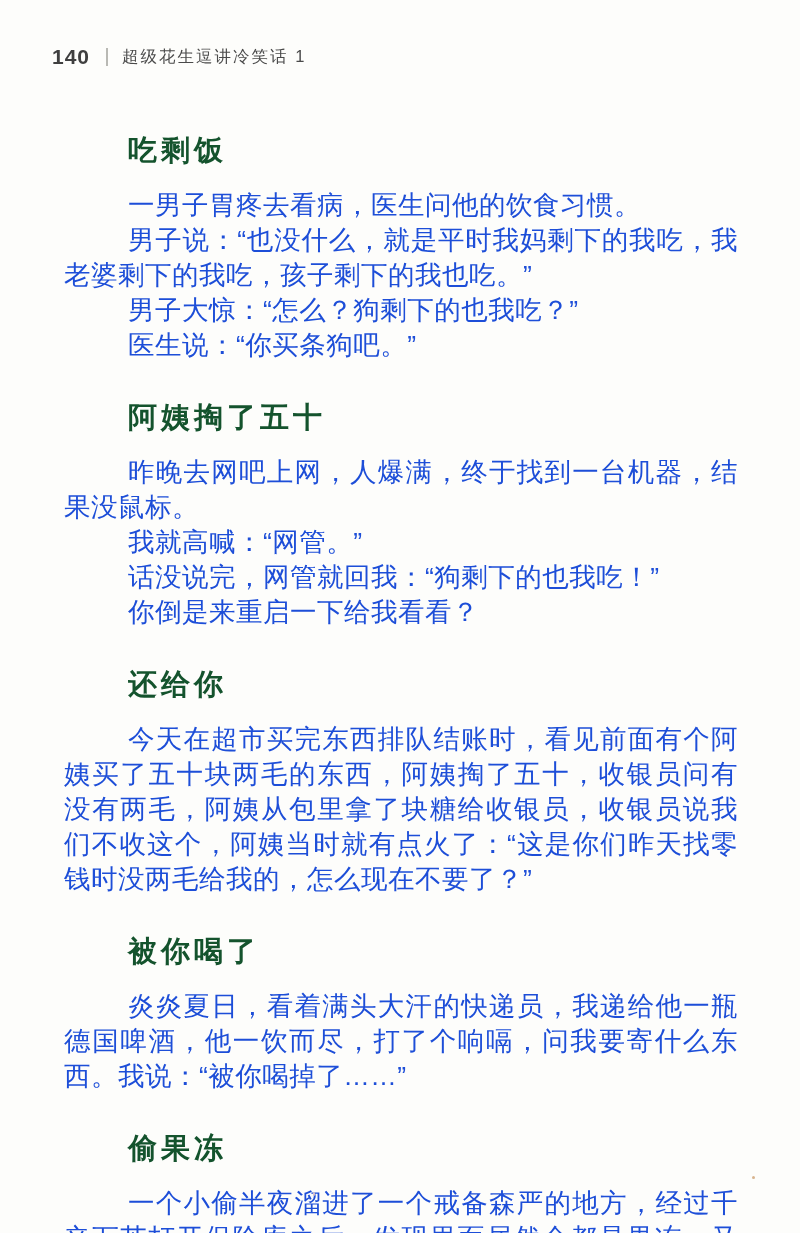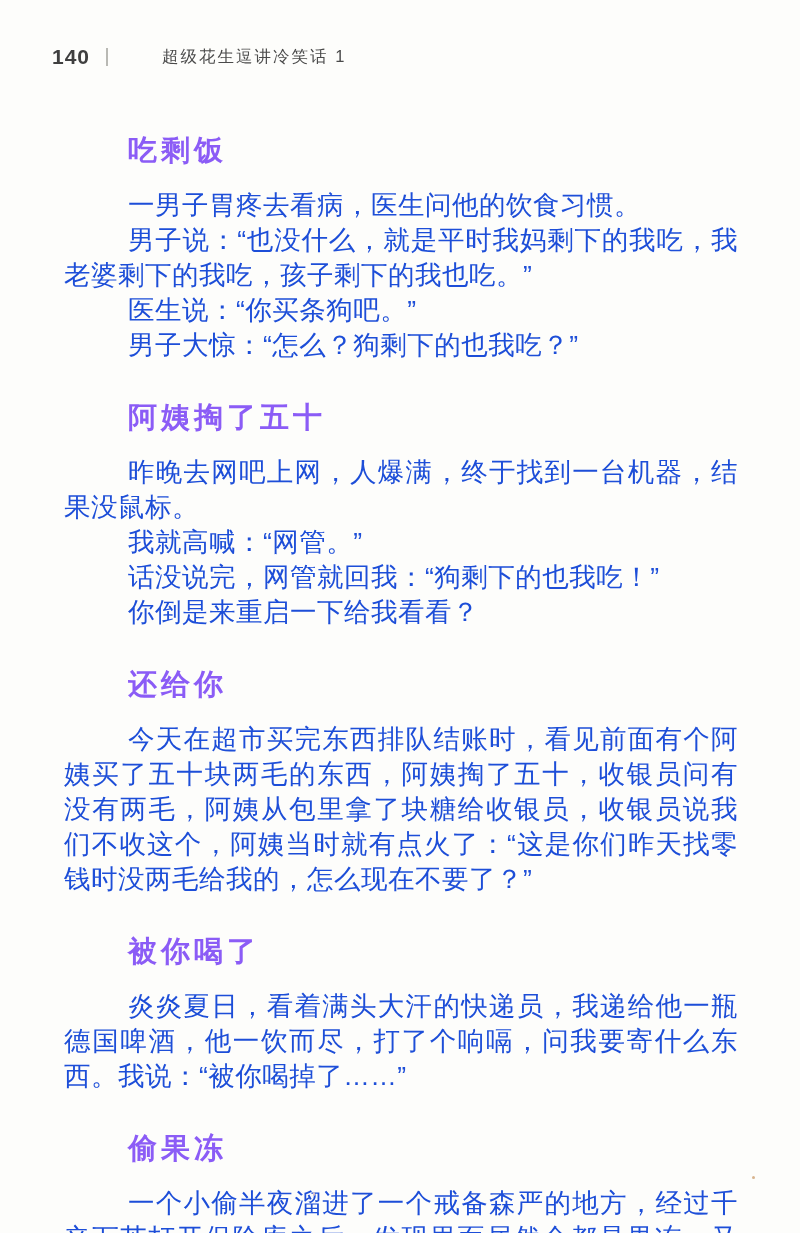--- a/index.html
+++ b/index.html
@@ -39,7 +39,6 @@
     font-size: 16.5px;
     color: #4a4a4a;
     letter-spacing: 2px;
-    margin-left: 40px;
   }
 
   

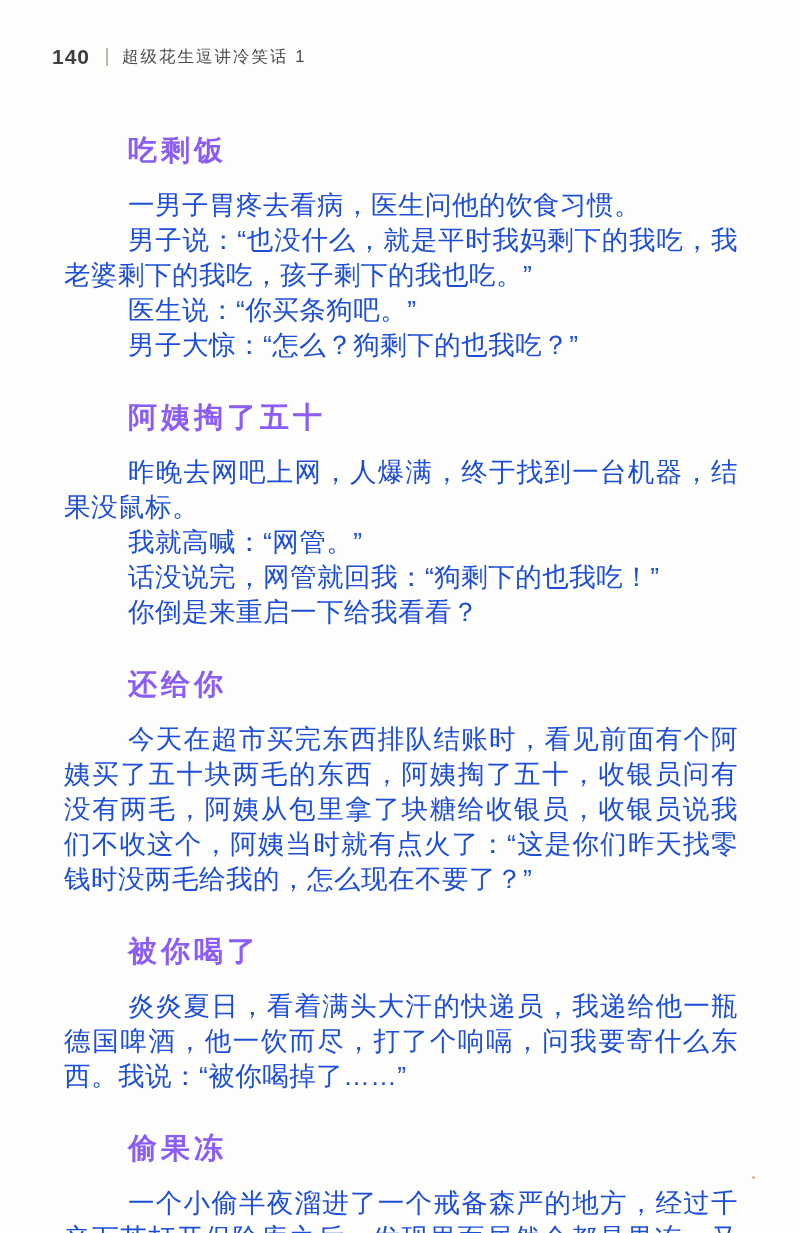--- a/index.html
+++ b/index.html
@@ -54,7 +54,7 @@
     font-size: 29px;
     line-height: 34px;
     font-weight: bold;
-    color: #8b5cf6;
+    color: #14532d;
     letter-spacing: 4px;
     margin-bottom: 21px;
   }

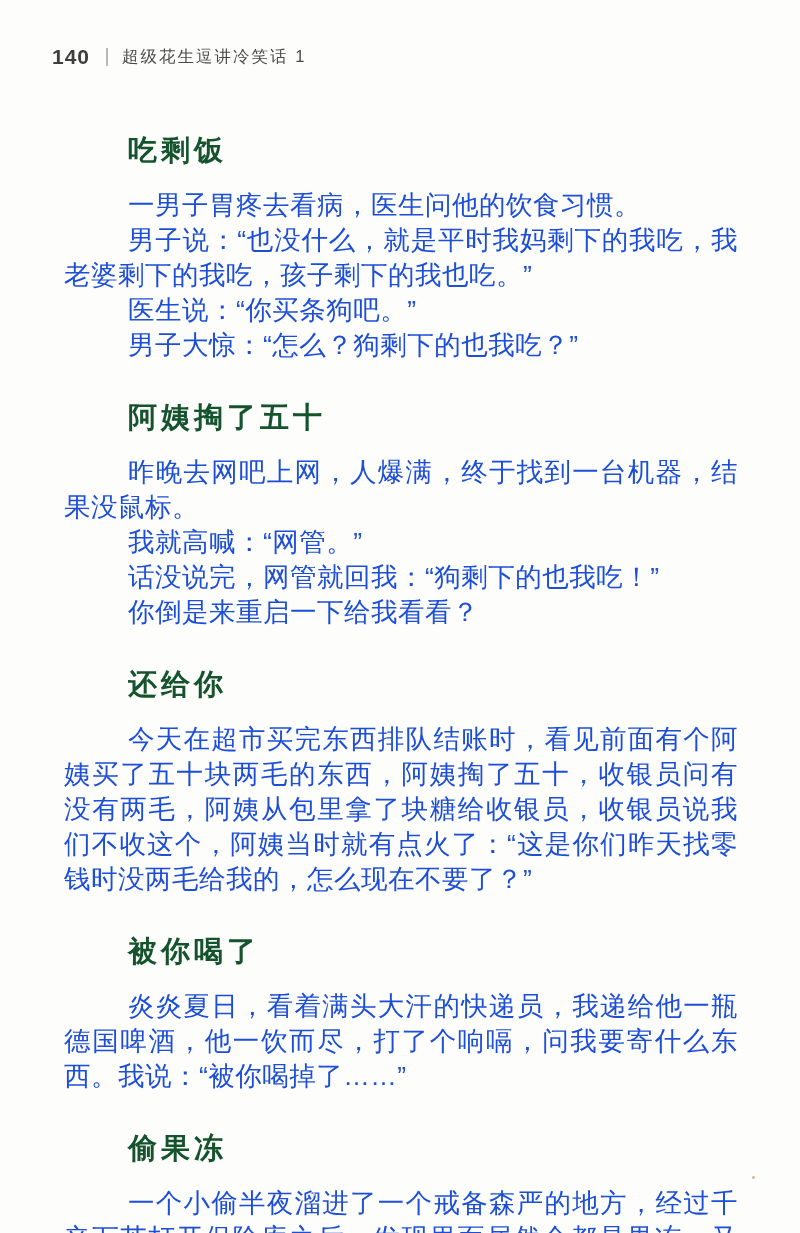--- a/index.html
+++ b/index.html
@@ -95,8 +95,8 @@
       <div class="joke-body">
         <p>一男子胃疼去看病，医生问他的饮食习惯。</p>
         <p>男子说：“也没什么，就是平时我妈剩下的我吃，我老婆剩下的我吃，孩子剩下的我也吃。”</p>
+        <p>男子大惊：“怎么？狗剩下的也我吃？”</p>
         <p>医生说：“你买条狗吧。”</p>
-        <p>男子大惊：“怎么？狗剩下的也我吃？”</p>
       </div>
     </div>
 

